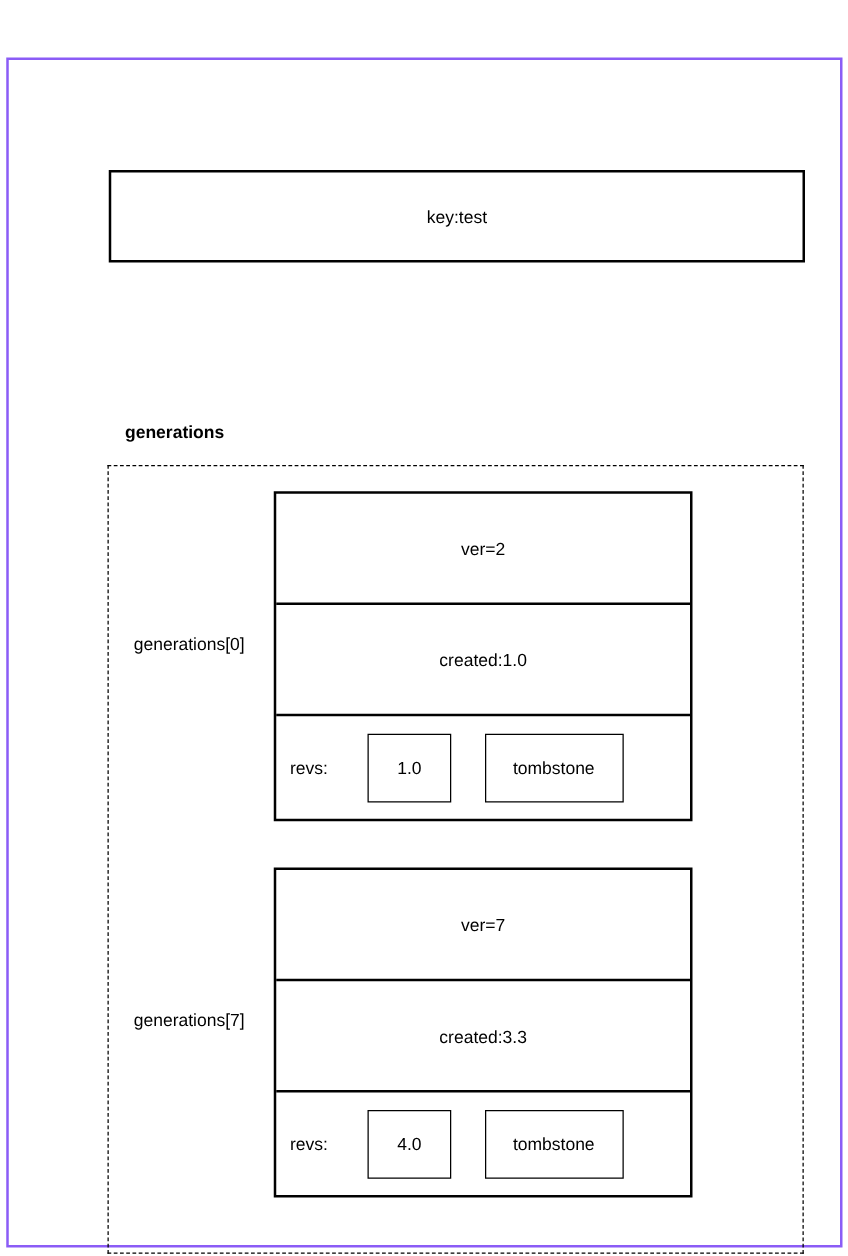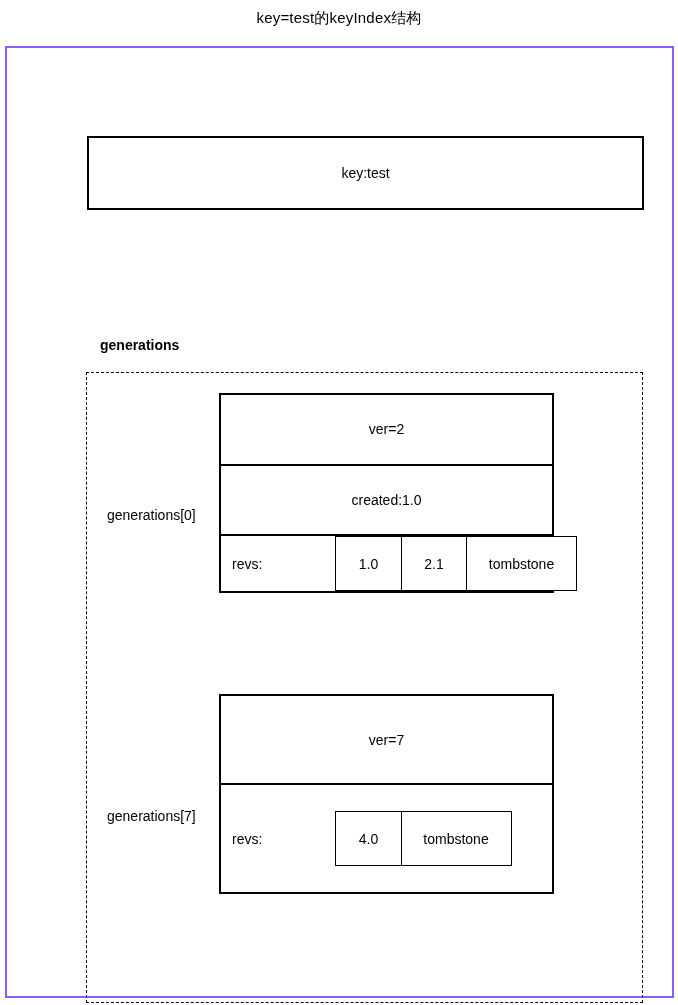--- a/index.html
+++ b/index.html
@@ -130,7 +130,6 @@
 
 <div class="canvas">
 
-  <div class="diagram-title">key=test的keyIndex结构</div>
 
   <div class="outer-box">
 

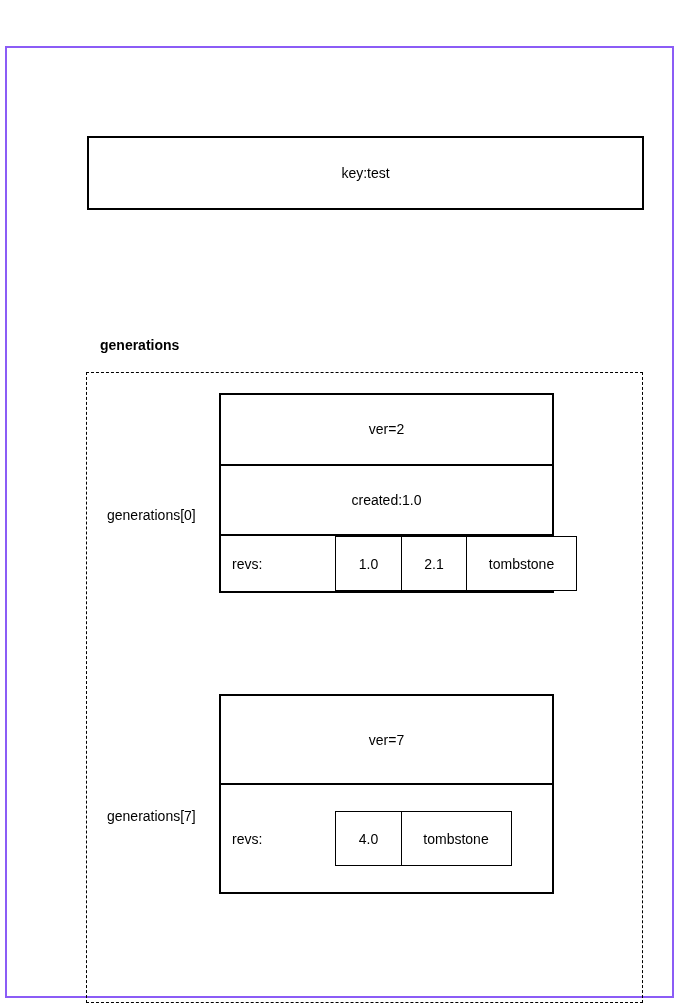--- a/index.html
+++ b/index.html
@@ -77,7 +77,7 @@
     position: absolute;
     left: 212px;
     width: 335px;
-    height: 200px;
+    height: 264px;
     border: 2px solid #000000;
     box-sizing: border-box;
     display: flex;

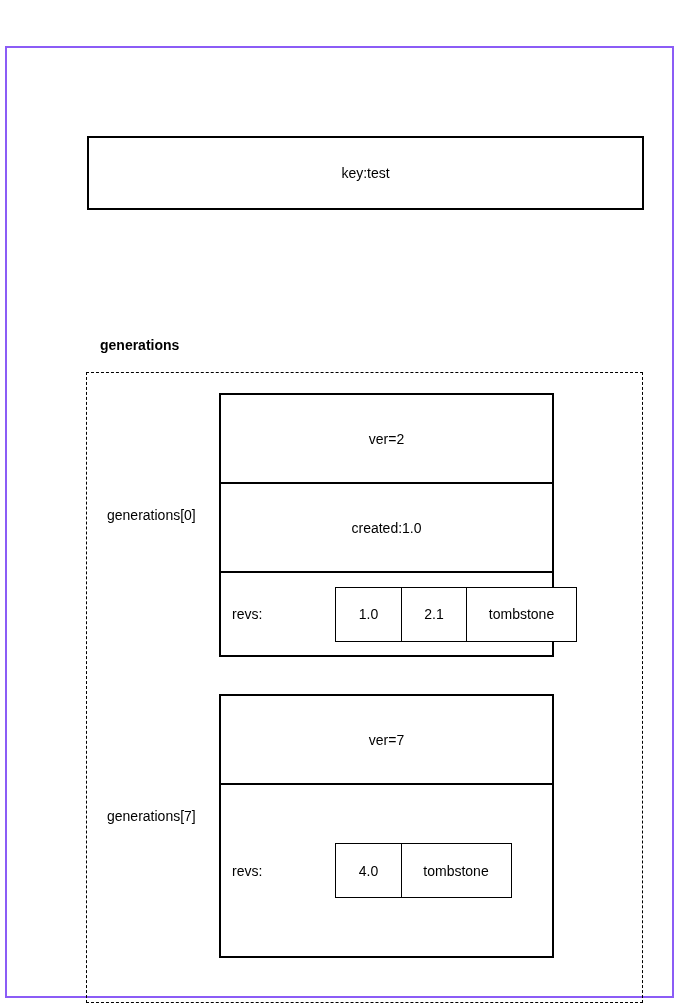--- a/index.html
+++ b/index.html
@@ -109,7 +109,8 @@
   }
   .rev-cells {
     display: flex;
-    margin-left: 114px;
+    margin-left: 73px;
+    gap: 28px;
   }
   .rev-cell {
     height: 55px;

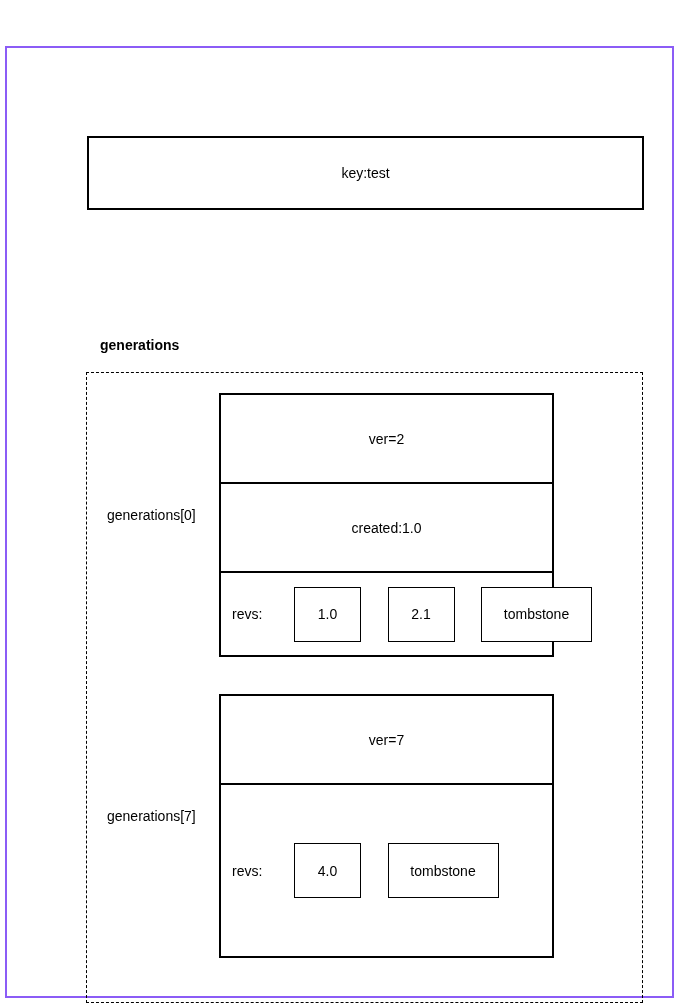--- a/index.html
+++ b/index.html
@@ -156,7 +156,6 @@
         <span class="revs-label">revs:</span>
         <div class="rev-cells">
           <div class="rev-cell w-num">1.0</div>
-          <div class="rev-cell w-num">2.1</div>
           <div class="rev-cell w-tomb">tombstone</div>
         </div>
       </div>

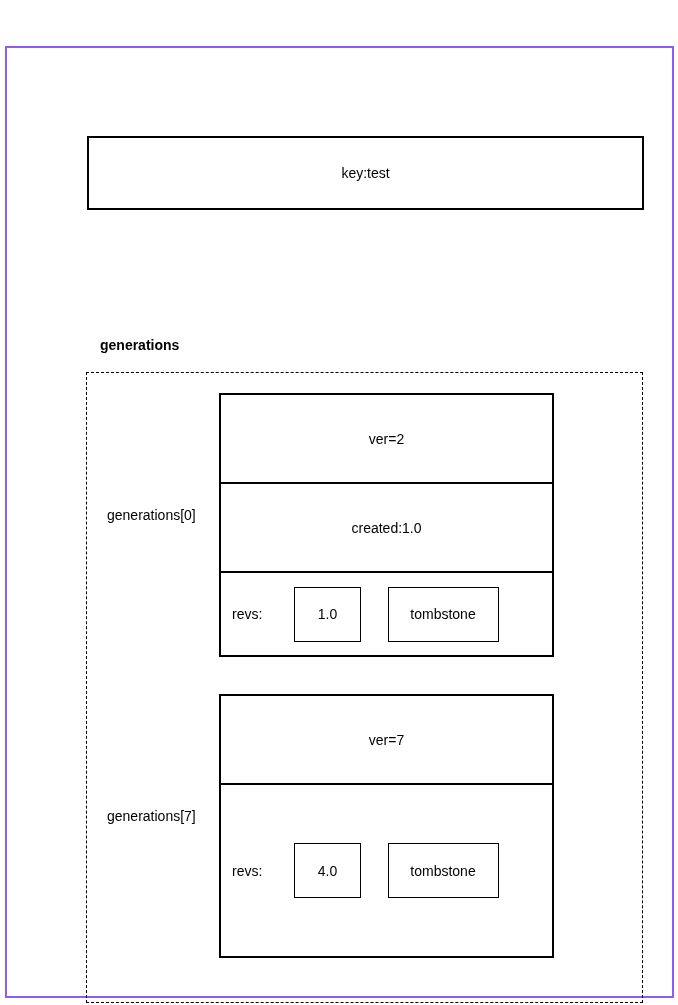--- a/index.html
+++ b/index.html
@@ -167,6 +167,9 @@
       <div class="gen-row gen-row-ver">
         <span>ver=7</span>
       </div>
+      <div class="gen-row gen-row-created">
+        <span>created:3.3</span>
+      </div>
       <div class="gen-row gen-row-revs">
         <span class="revs-label">revs:</span>
         <div class="rev-cells">

